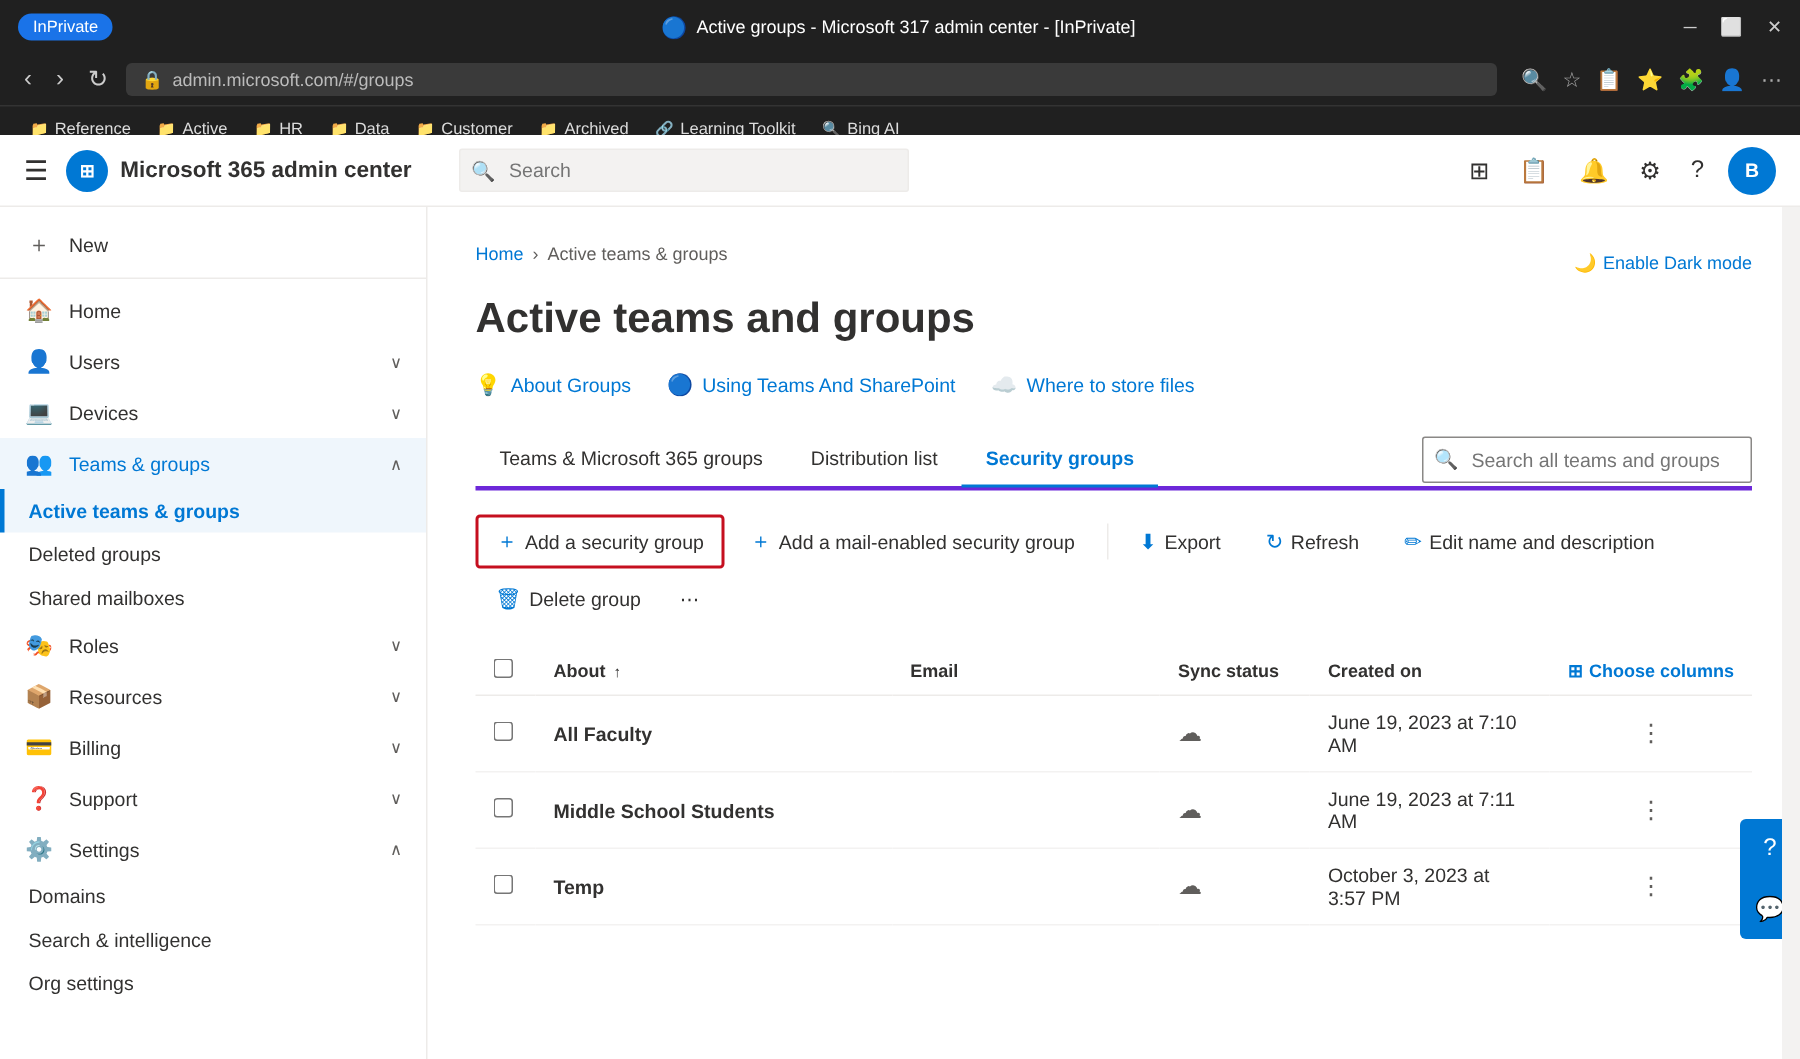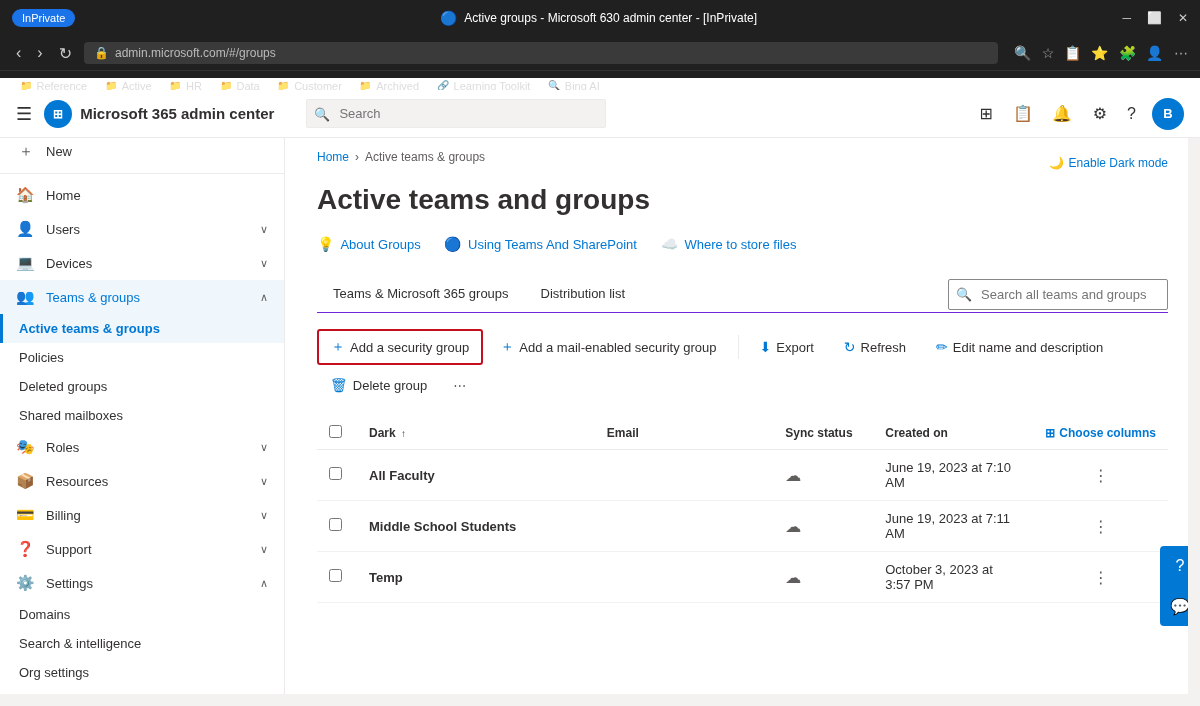--- a/index.html
+++ b/index.html
@@ -8,7 +8,7 @@
     
     .browser-chrome {
       background: #202020;
-      height: 78px;
+      height: 90px;
     }
     .title-bar {
       display: flex;

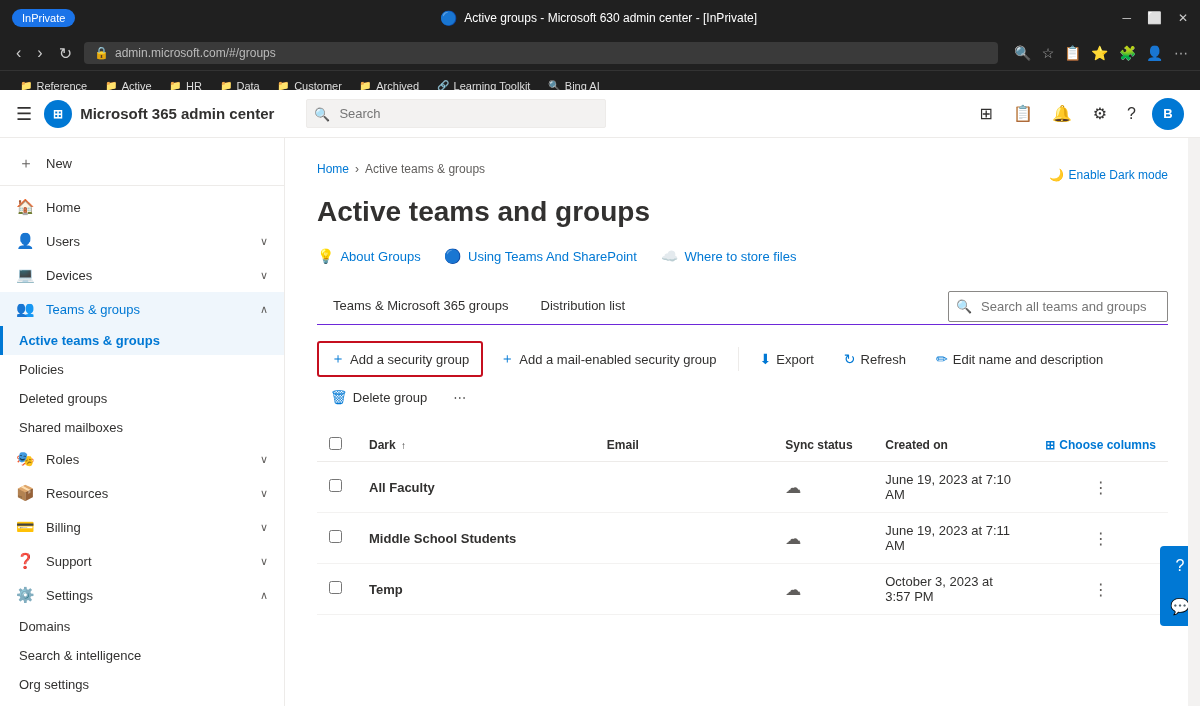--- a/index.html
+++ b/index.html
@@ -427,7 +427,7 @@
     </div>
     <div class="title-bar-center">
       <span class="favicon">🔵</span>
-      <span>Active groups - Microsoft 630 admin center - [InPrivate]</span>
+      <span>Active groups - Microsoft 317 admin center - [InPrivate]</span>
     </div>
     <div class="title-bar-right">
       <button class="window-btn">─</button>

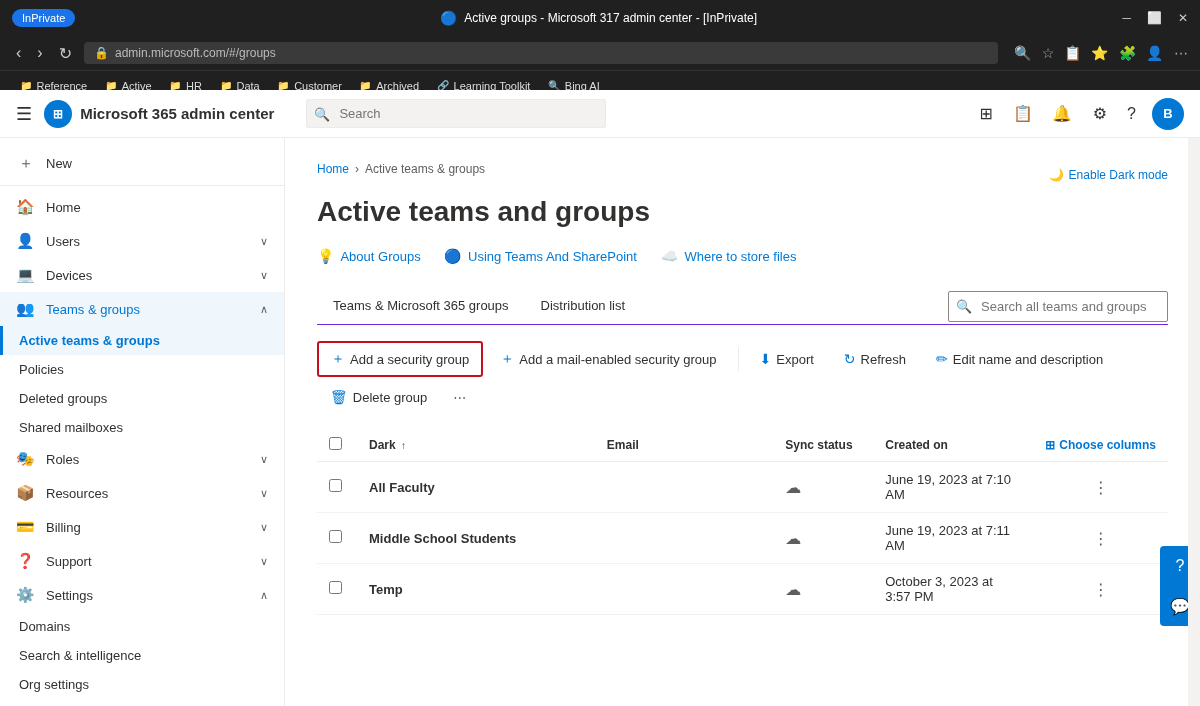--- a/index.html
+++ b/index.html
@@ -255,7 +255,7 @@
     .tabs-container {
       display: flex;
       align-items: center;
-      border-bottom: 1px solid #6d28d9;
+      border-bottom: 3px solid #6d28d9;
       margin-bottom: 16px;
       gap: 0;
     }

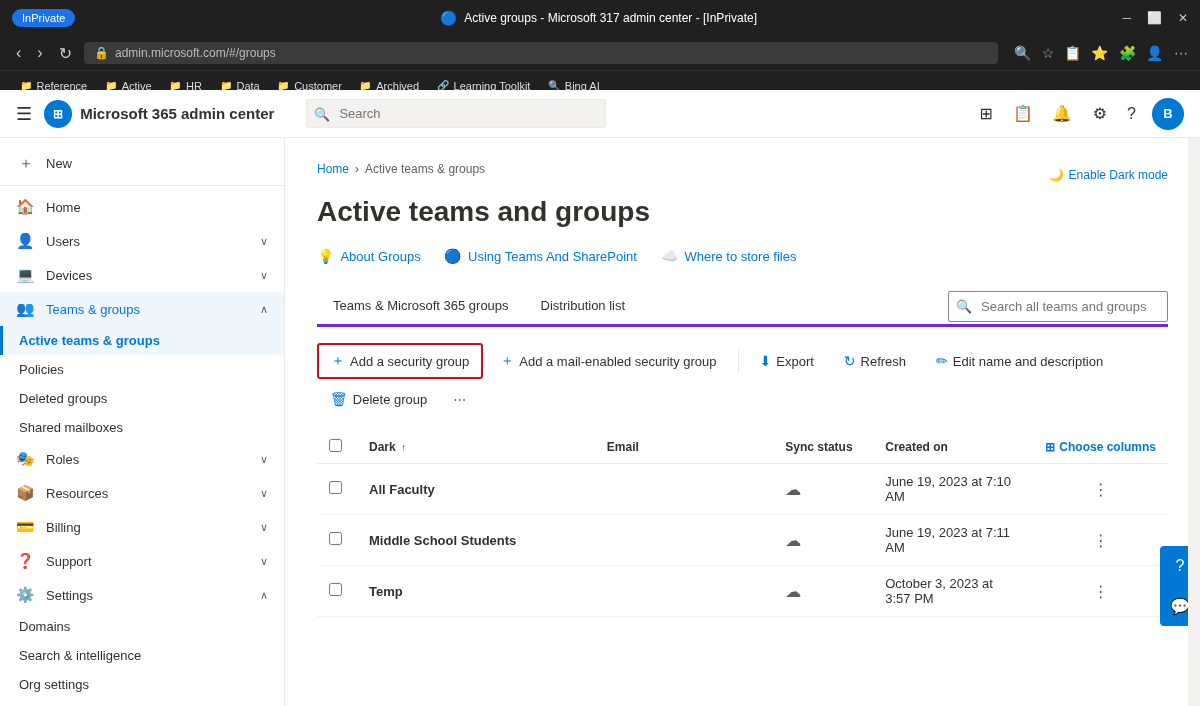--- a/index.html
+++ b/index.html
@@ -634,6 +634,9 @@
       </div>
       <div class="tab">
         <span>Distribution list</span>
+      </div>
+      <div class="tab active-tab">
+        <span>Security groups</span>
       </div>
       <div class="search-box-inline">
         <span class="search-box-inline-icon">🔍</span>

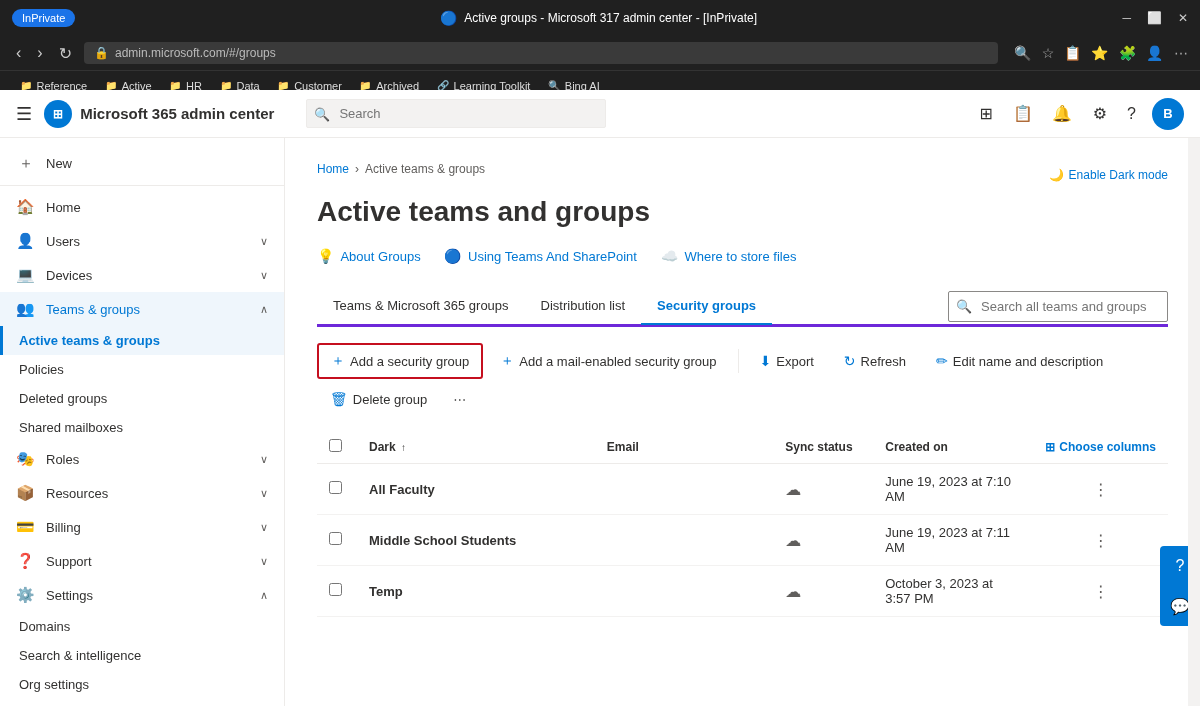--- a/index.html
+++ b/index.html
@@ -543,9 +543,6 @@
     <div>
       <div class="sidebar-sub-item active-sub">
         <span>Active teams &amp; groups</span>
-      </div>
-      <div class="sidebar-sub-item">
-        <span>Policies</span>
       </div>
       <div class="sidebar-sub-item">
         <span>Deleted groups</span>

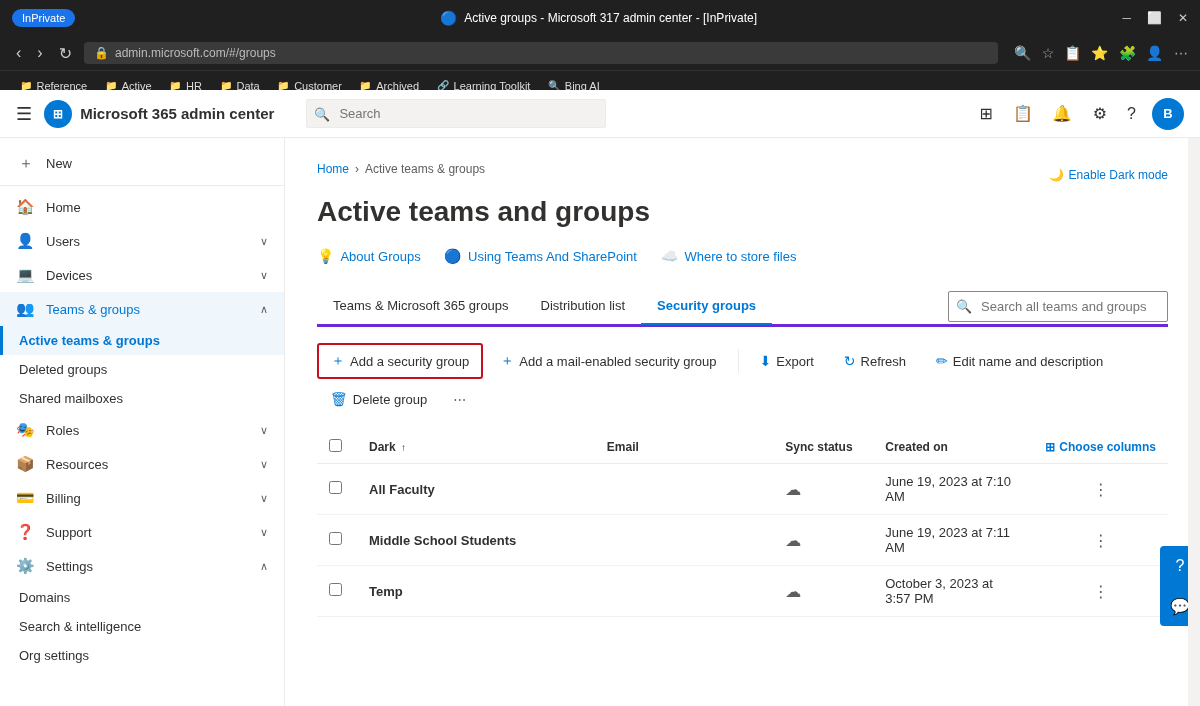--- a/index.html
+++ b/index.html
@@ -679,7 +679,7 @@
             <input type="checkbox" style="">
           </th>
           <th class="col-name">
-            <span>Dark</span>
+            <span>About</span>
             <span class="sort-icon">↑</span>
           </th>
           <th class="col-email">

